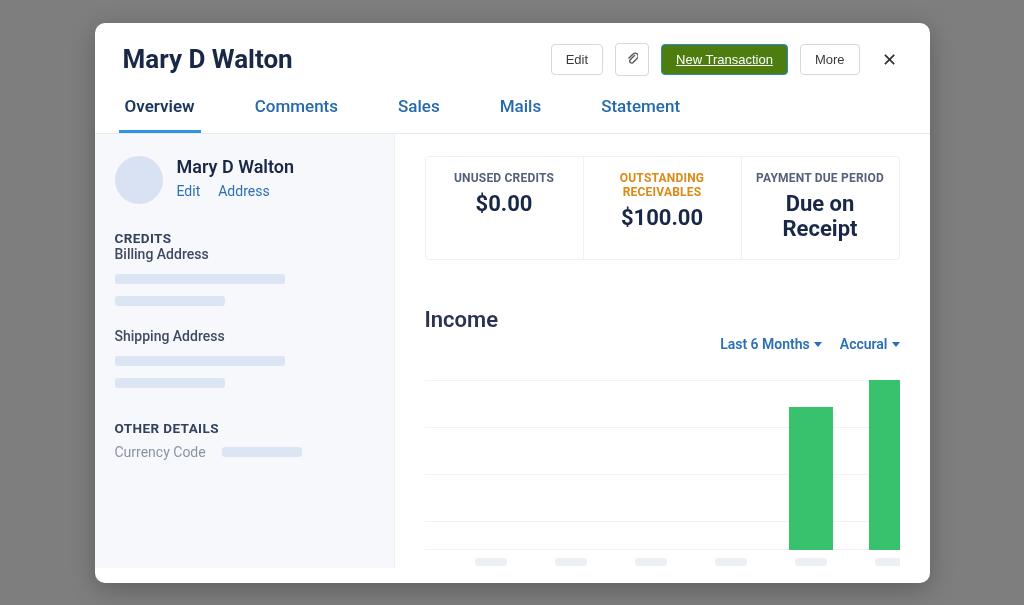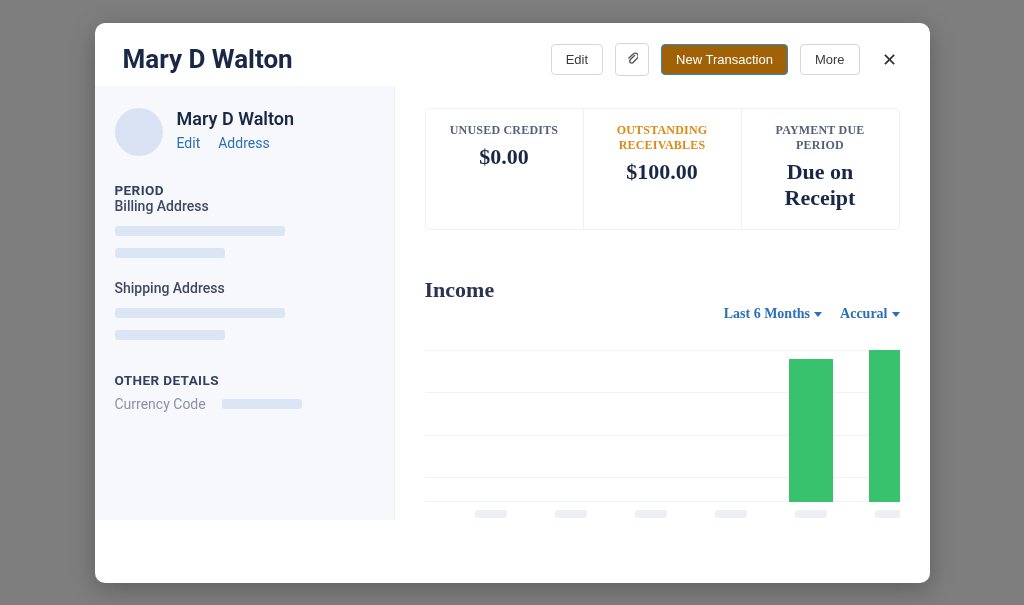--- a/index.html
+++ b/index.html
@@ -46,9 +46,10 @@
   }
   .btn.icon-only { padding: 7px 10px; }
   .btn.primary {
-    background: #a16207;
+    background: #4d7c0f;
     color: #fff;
     border-color: #2a86cd;
+    text-decoration: underline;
   }
   .close-x {
     width: 24px; height: 24px;

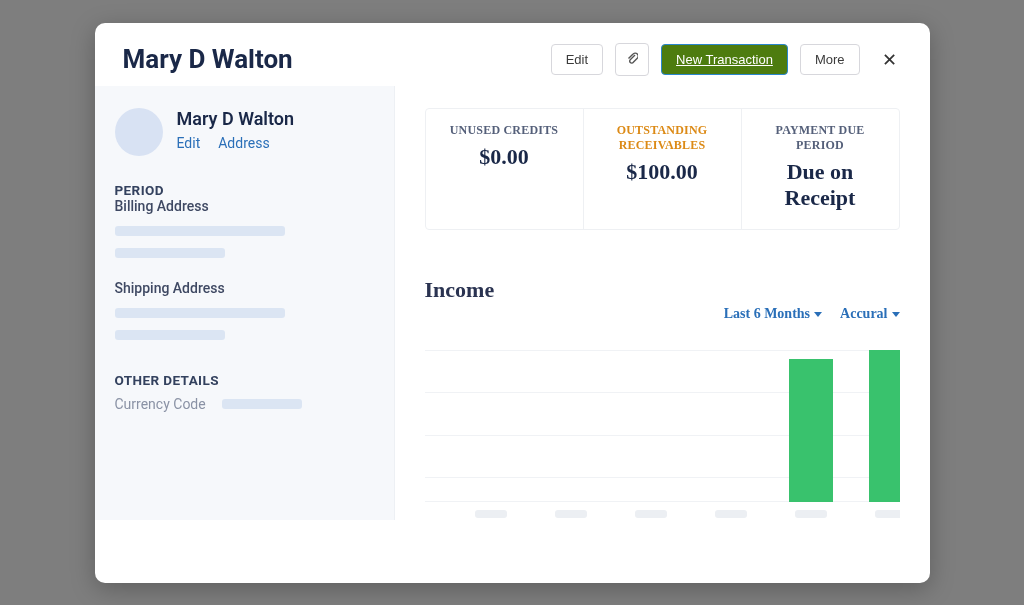--- a/index.html
+++ b/index.html
@@ -256,6 +256,13 @@
     </div>
   </div>
 
+  <div class="tabs">
+    <div class="tab active">Overview</div>
+    <div class="tab">Comments</div>
+    <div class="tab">Sales</div>
+    <div class="tab">Mails</div>
+    <div class="tab">Statement</div>
+  </div>
 
   <div class="body">
     <div class="sidebar">

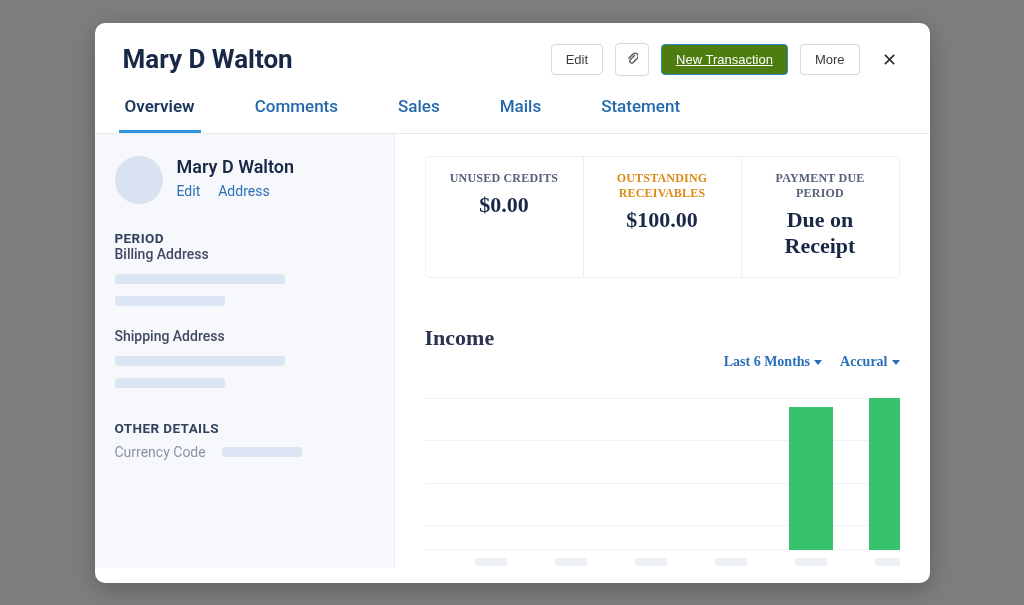--- a/index.html
+++ b/index.html
@@ -142,7 +142,6 @@
     padding: 22px 30px 0 30px;
     display: flex;
     flex-direction: column;
-    font-family: Liberation Serif, serif;
   }
   .stat-row {
     display: flex;

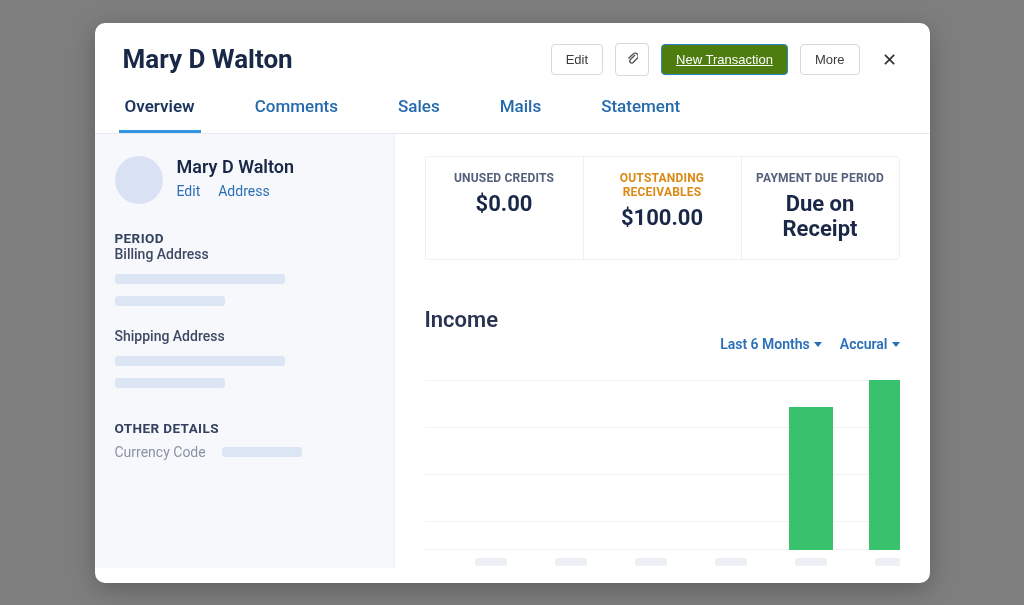--- a/index.html
+++ b/index.html
@@ -278,7 +278,7 @@
       </div>
 
       <div>
-        <div class="section-heading">PERIOD</div>
+        <div class="section-heading">CREDITS</div>
         <div class="sub-label">Billing Address</div>
         <div class="placeholder ph-long"></div>
         <div class="placeholder ph-med"></div>

